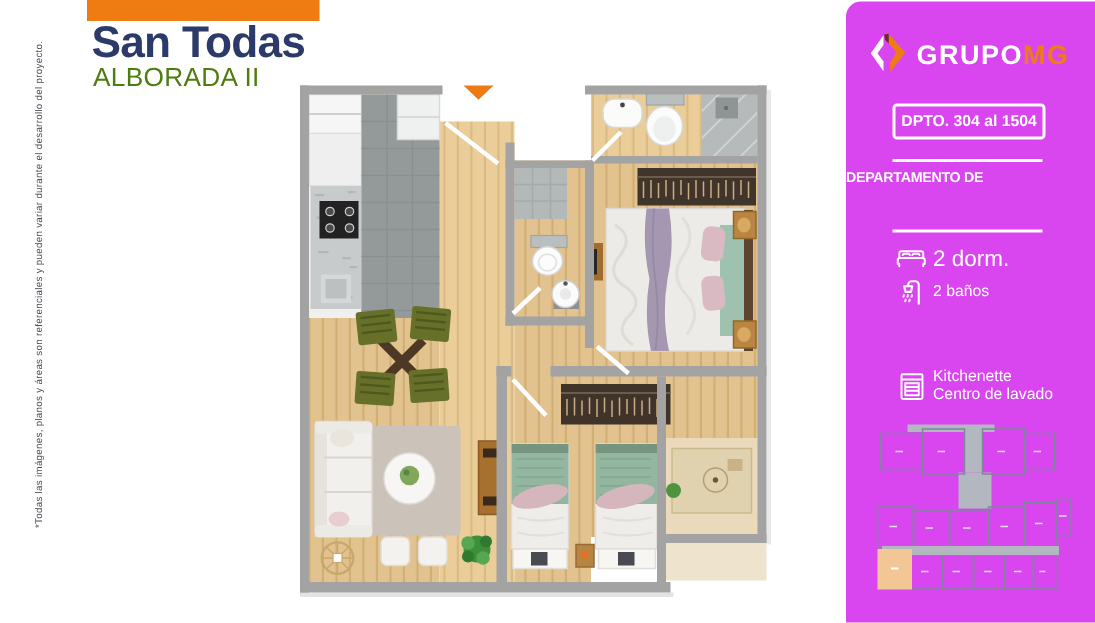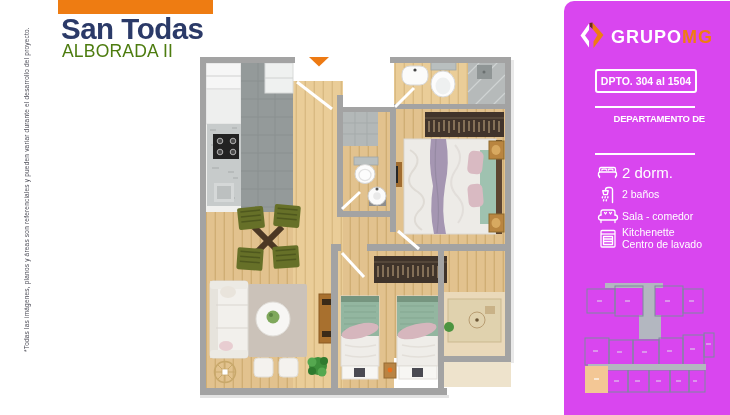--- a/index.html
+++ b/index.html
@@ -322,7 +322,7 @@
 
   <div class="abs" style="left:31px;top:105px;width:100px;height:2px;background:#ffffff;"></div>
 
-  <div class="abs" style="left:0;top:112px;width:141px;text-align:right;color:#fff;font-size:9.5px;font-weight:bold;letter-spacing:-0.2px;">DEPARTAMENTO DE</div>
+  <div class="abs" style="left:0;top:112px;width:141px;text-align:left;color:#fff;font-size:9.5px;font-weight:bold;letter-spacing:-0.2px;">DEPARTAMENTO DE</div>
 
 
   <div class="abs" style="left:31px;top:152px;width:100px;height:2px;background:#ffffff;"></div>

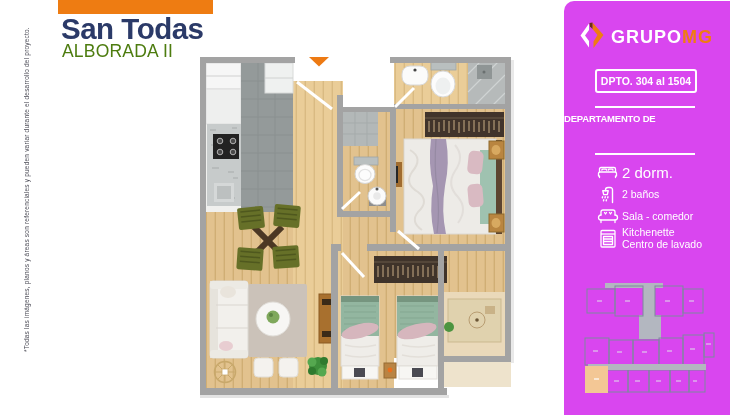--- a/index.html
+++ b/index.html
@@ -351,17 +351,6 @@
     <span style="position:absolute;left:25px;top:2px;color:#fff;font-size:10.5px;">2 baños</span>
   </div>
 
-  <div class="abs" style="left:33px;top:207px;width:130px;height:18px;">
-    <svg width="22" height="17" viewBox="0 0 22 17" style="position:absolute;left:0;top:0;">
-      <g stroke="#ffffff" fill="none" stroke-width="1.3" stroke-linecap="round" stroke-linejoin="round">
-        <path d="M4,7 L4,4 Q4,2 6,2 L16,2 Q18,2 18,4 L18,7"></path>
-        <path d="M4,7 Q1.5,7 1.5,9.5 Q1.5,12 4,12 L18,12 Q20.5,12 20.5,9.5 Q20.5,7 18,7"></path>
-        <path d="M4,12 L4,14.5 M18,12 L18,14.5"></path>
-        <path d="M7.5,4.5 L8.5,6 L9.5,4.5 M12.5,4.5 L13.5,6 L14.5,4.5"></path>
-      </g>
-    </svg>
-    <span style="position:absolute;left:25px;top:2px;color:#fff;font-size:10.5px;">Sala - comedor</span>
-  </div>
 
   <div class="abs" style="left:33px;top:226px;width:130px;height:32px;">
     <svg width="18" height="20" viewBox="0 0 18 20" style="position:absolute;left:2px;top:2px;">

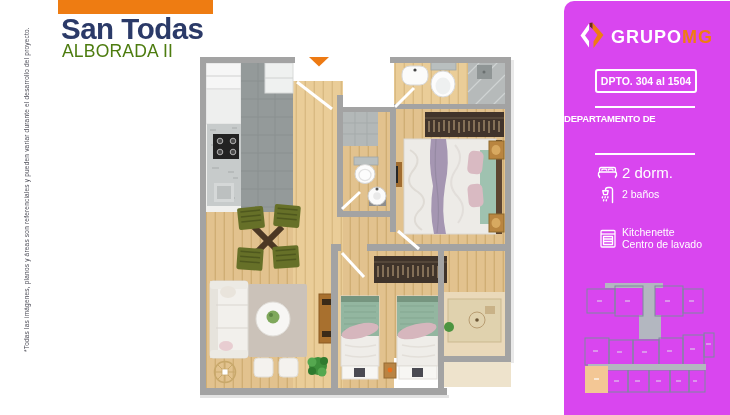--- a/index.html
+++ b/index.html
@@ -352,7 +352,7 @@
   </div>
 
 
-  <div class="abs" style="left:33px;top:226px;width:130px;height:32px;">
+  <div class="abs" style="left:33px;top:245px;width:130px;height:32px;">
     <svg width="18" height="20" viewBox="0 0 18 20" style="position:absolute;left:2px;top:2px;">
       <g stroke="#ffffff" fill="none" stroke-width="1.3" stroke-linejoin="round">
         <rect x="2" y="1.5" width="14" height="16.5" rx="1"></rect>

